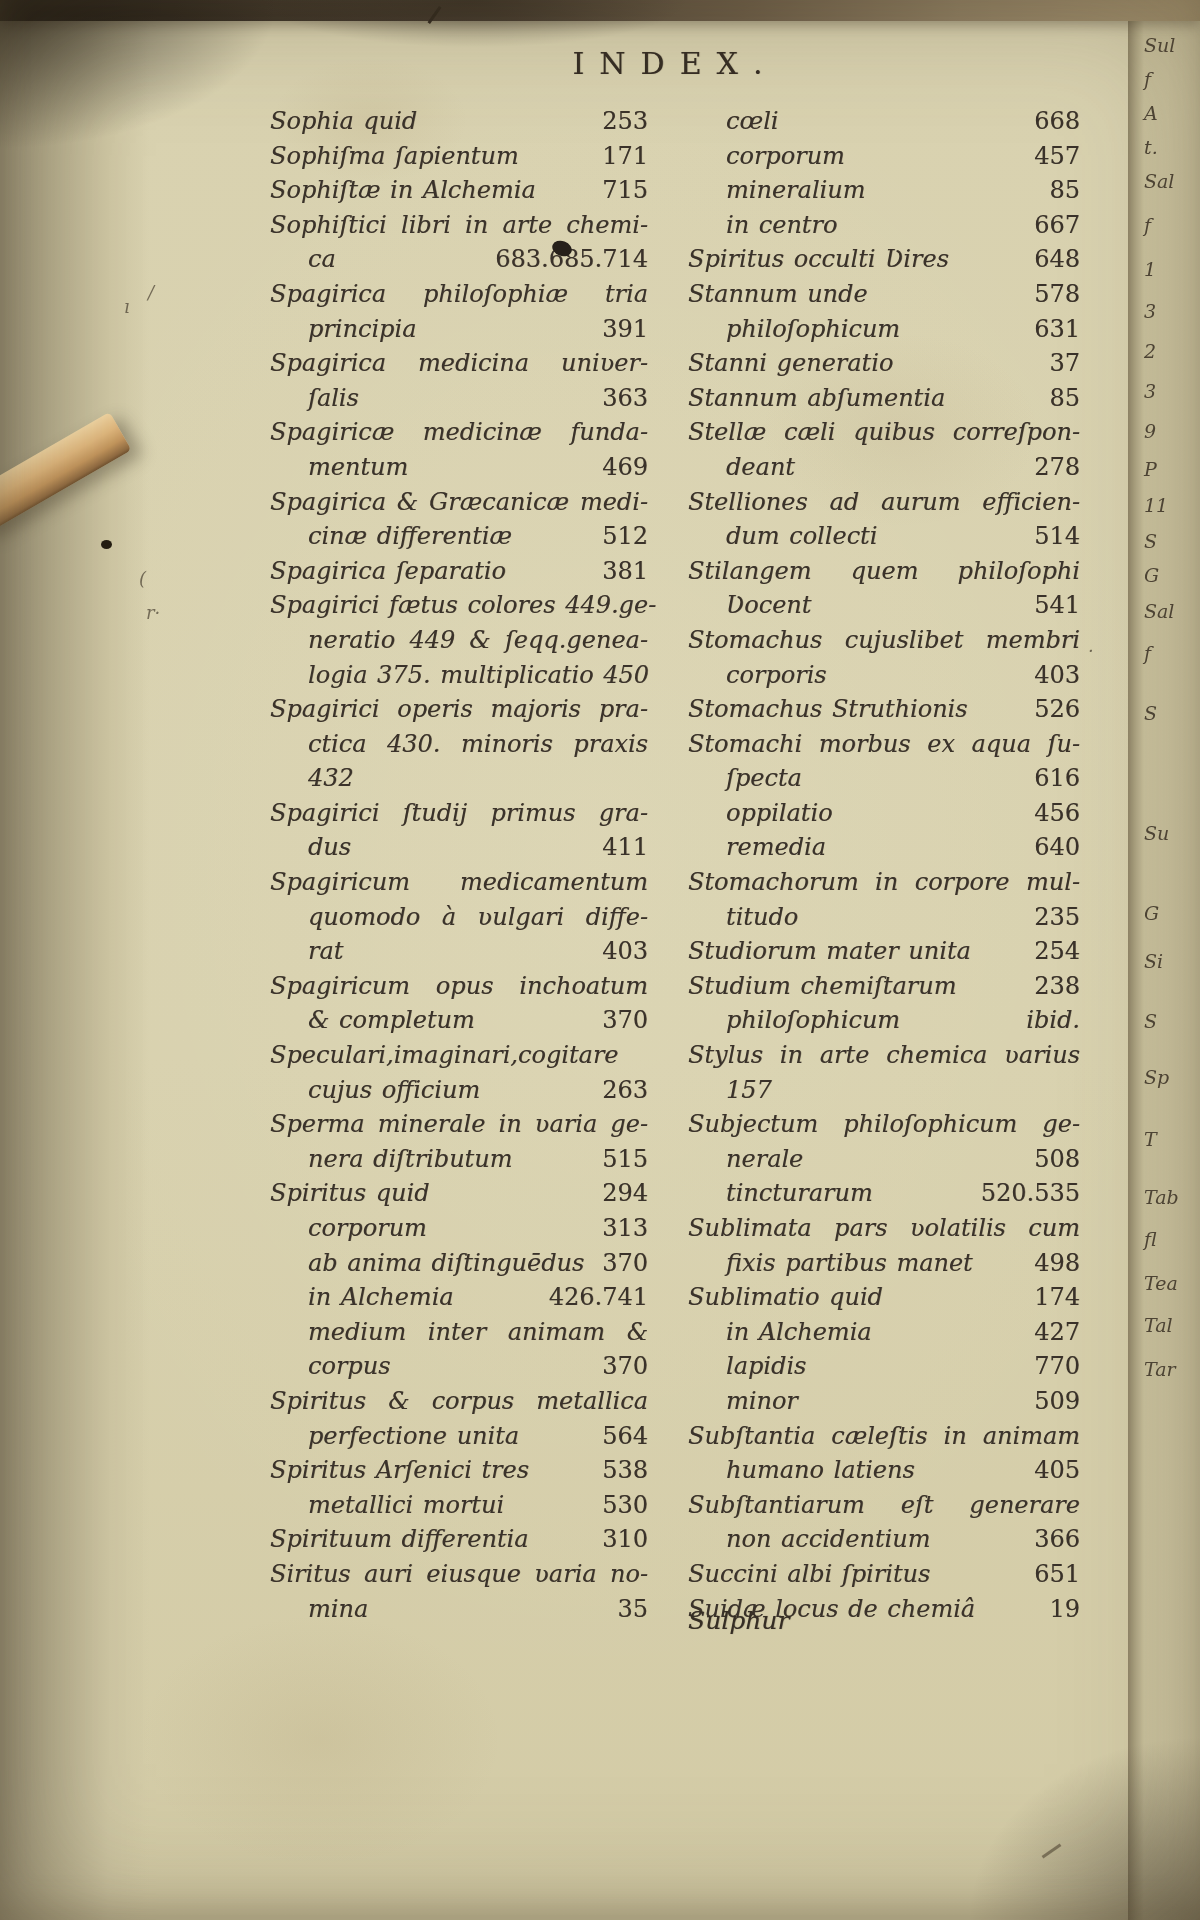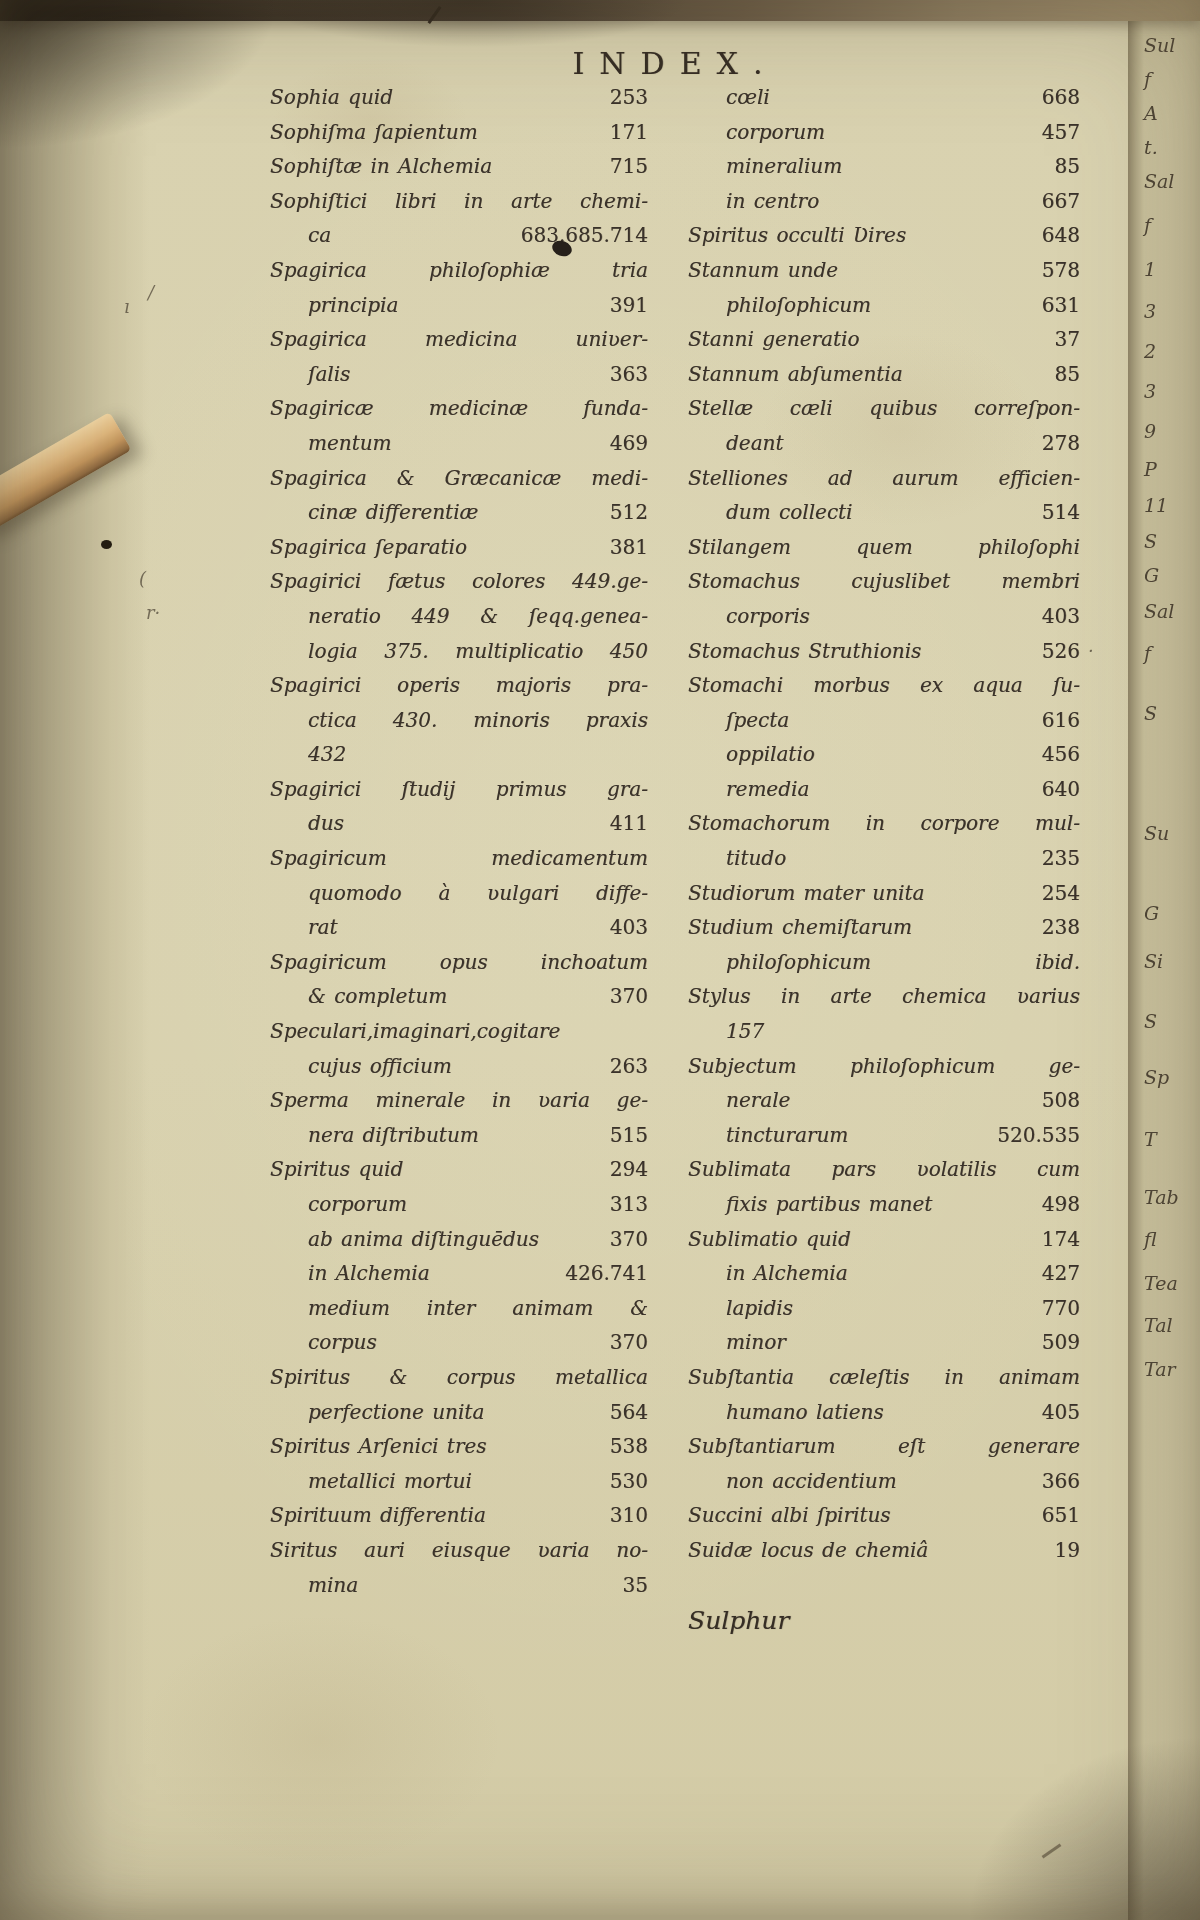--- a/index.html
+++ b/index.html
@@ -39,7 +39,7 @@
   .title{position:absolute;left:270px;top:46px;width:810px;text-align:center;
     font-size:30px;letter-spacing:.5em;color:#342c23;z-index:10;
     text-shadow:.5px .4px .7px rgba(52,44,35,.45);}
-  .col{position:absolute;top:80px;z-index:10;color:#3a322a;font-size:20px;
+  .col{position:absolute;top:104px;z-index:10;color:#3a322a;font-size:24px;
     text-shadow:.4px .3px .6px rgba(58,48,36,.45);}
   .col-left{left:270px;width:378px;}
   .col-right{left:688px;width:392px;}

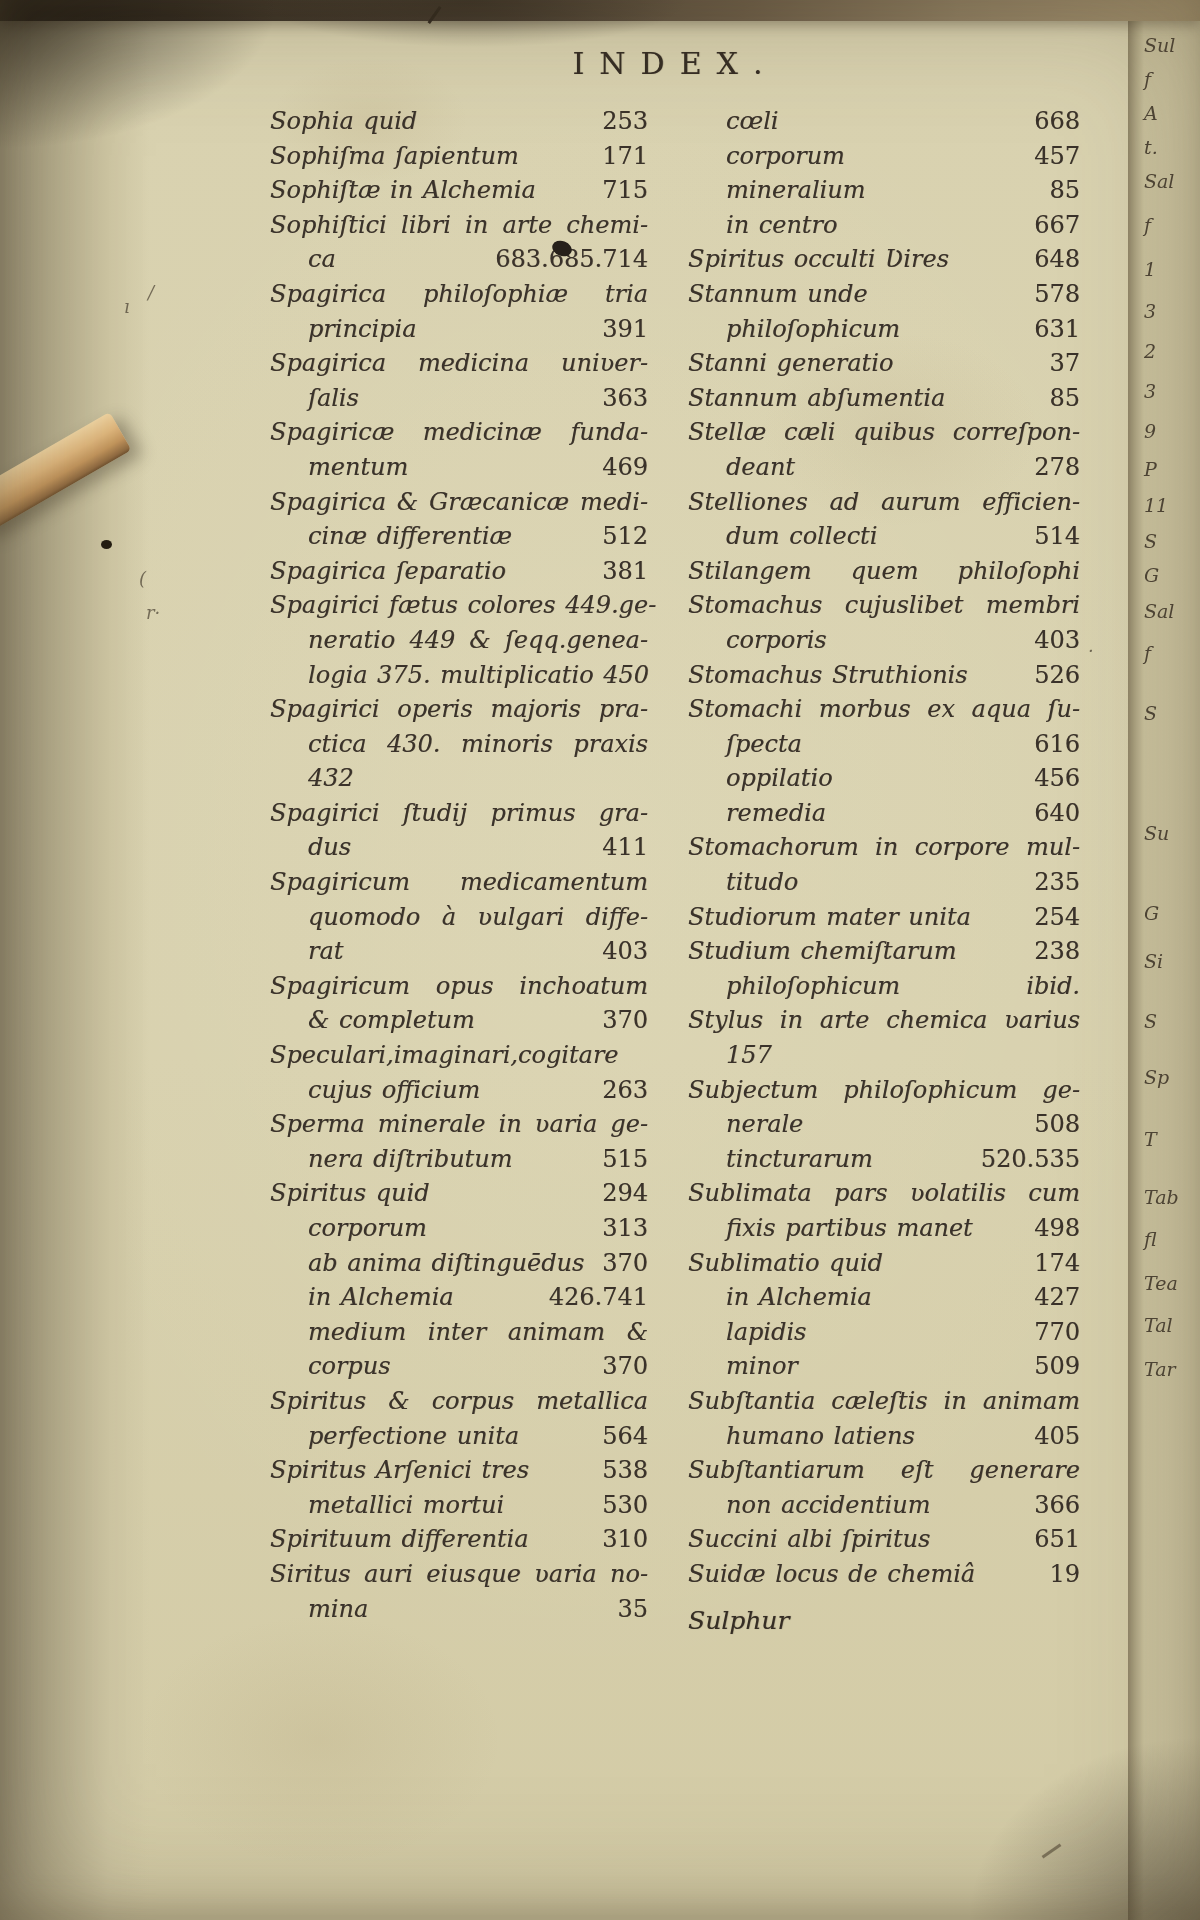--- a/index.html
+++ b/index.html
@@ -318,6 +318,10 @@
       <div class="line nopage">
         <span class="t">Stilangem quem philoſophi</span>
       </div>
+      <div class="line ind">
+        <span class="t">Ʋocent</span>
+        <span class="p">541</span>
+      </div>
       <div class="line nopage">
         <span class="t">Stomachus cujuslibet membri</span>
       </div>

